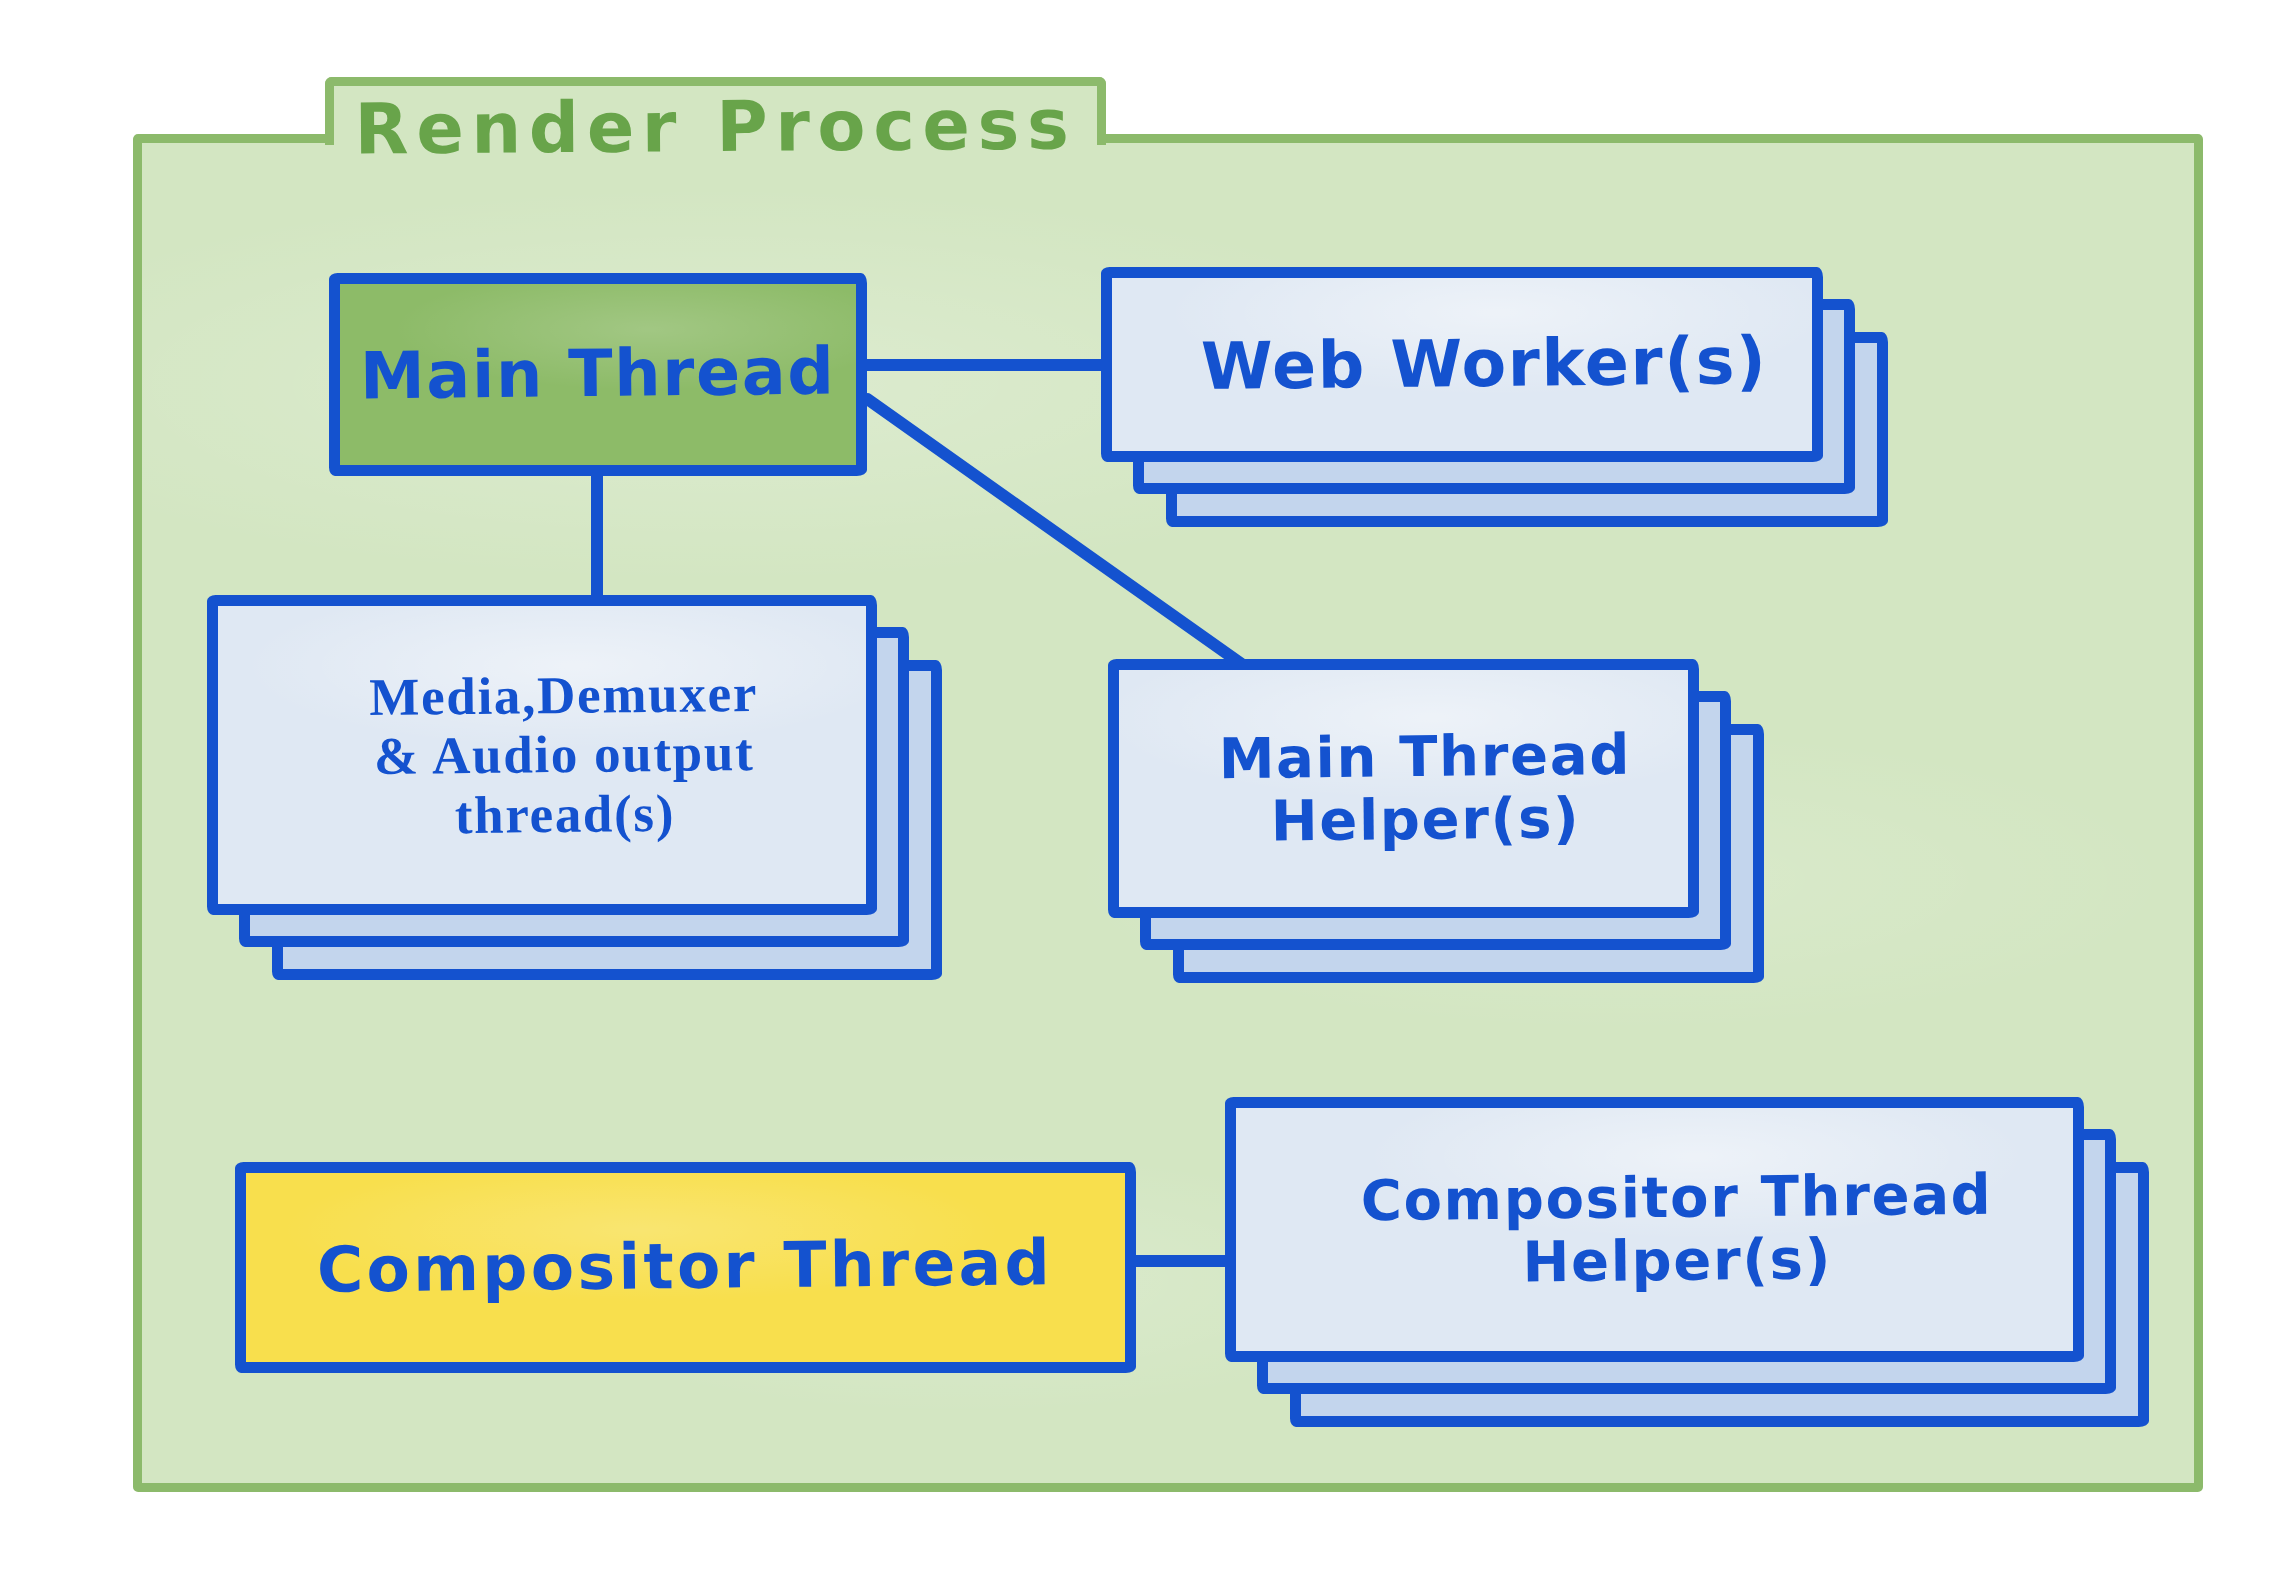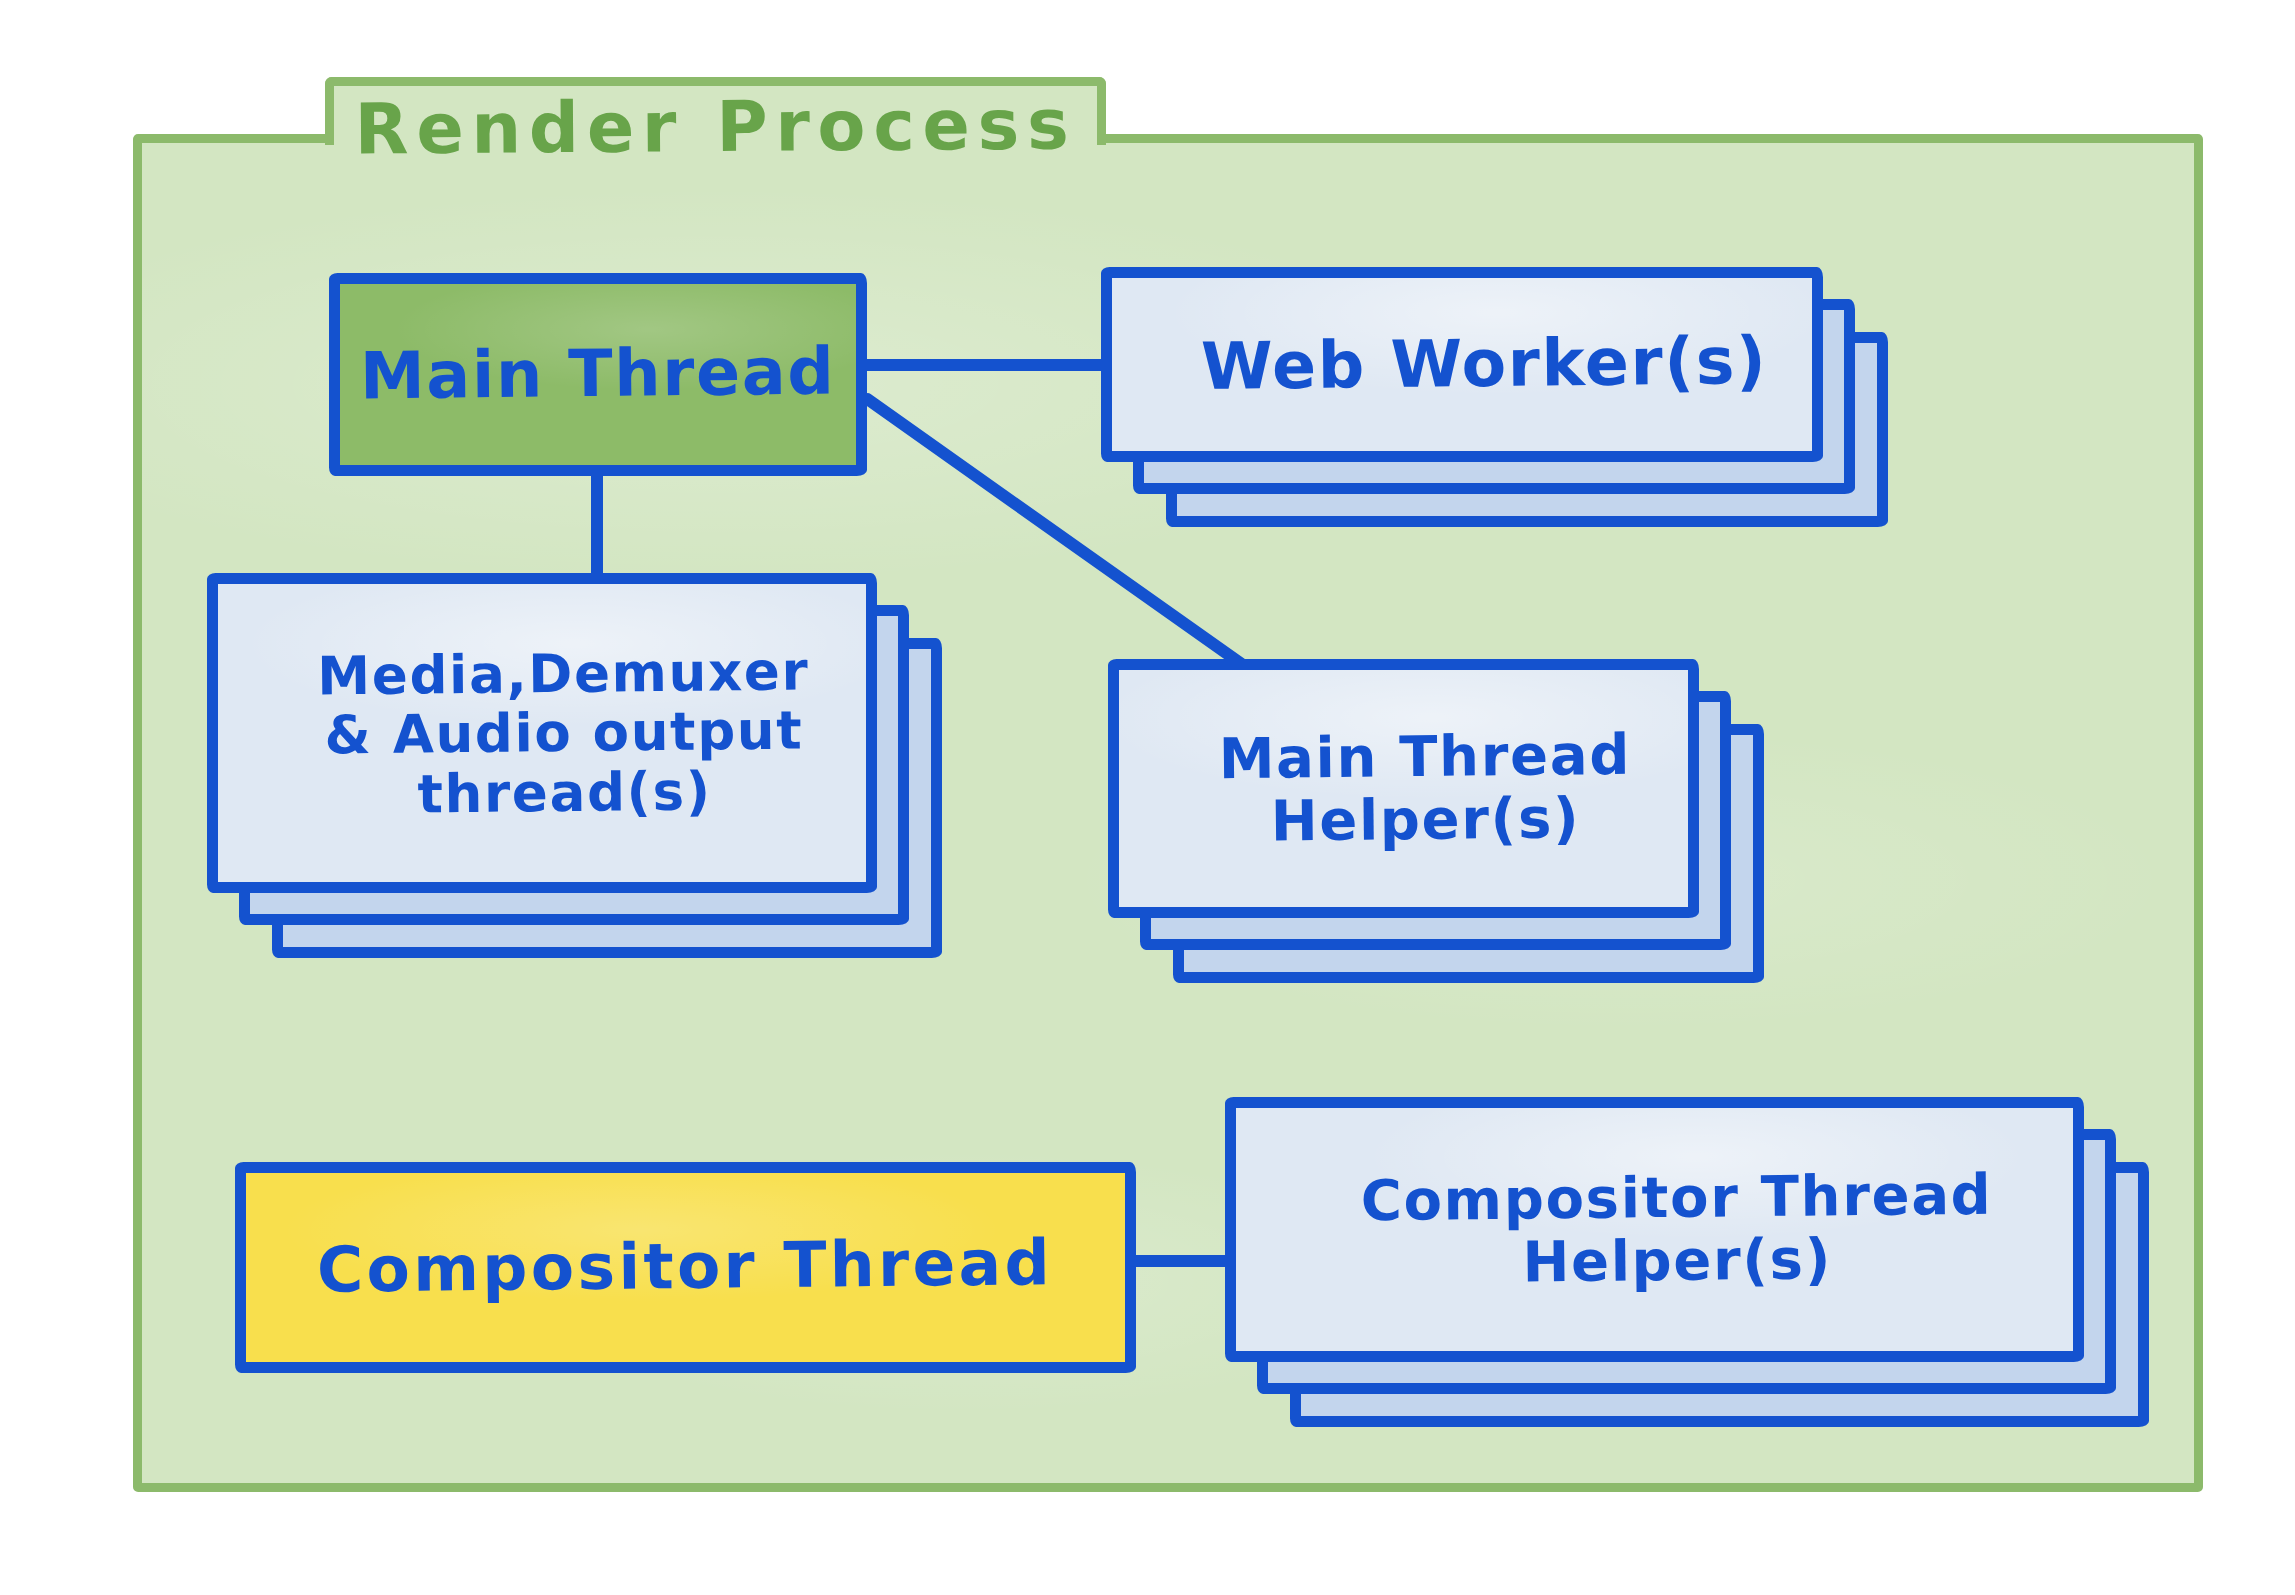--- a/index.html
+++ b/index.html
@@ -140,7 +140,7 @@
   .stack-web-workers  { left: 1101px; top: 231px;  width: 722px;  height: 195px; }
   .stack-web-workers .label { font-size: 65px; }
 
-  .stack-media        { left: 207px;  top: 537px;  width: 670px;  height: 320px; }
+  .stack-media        { left: 207px;  top: 559px;  width: 670px;  height: 320px; font-family: Liberation Serif, serif; }
   .stack-media .label { font-size: 53px; }
 
   .stack-mt-helpers   { left: 1108px; top: 623px;  width: 591px;  height: 259px; }

